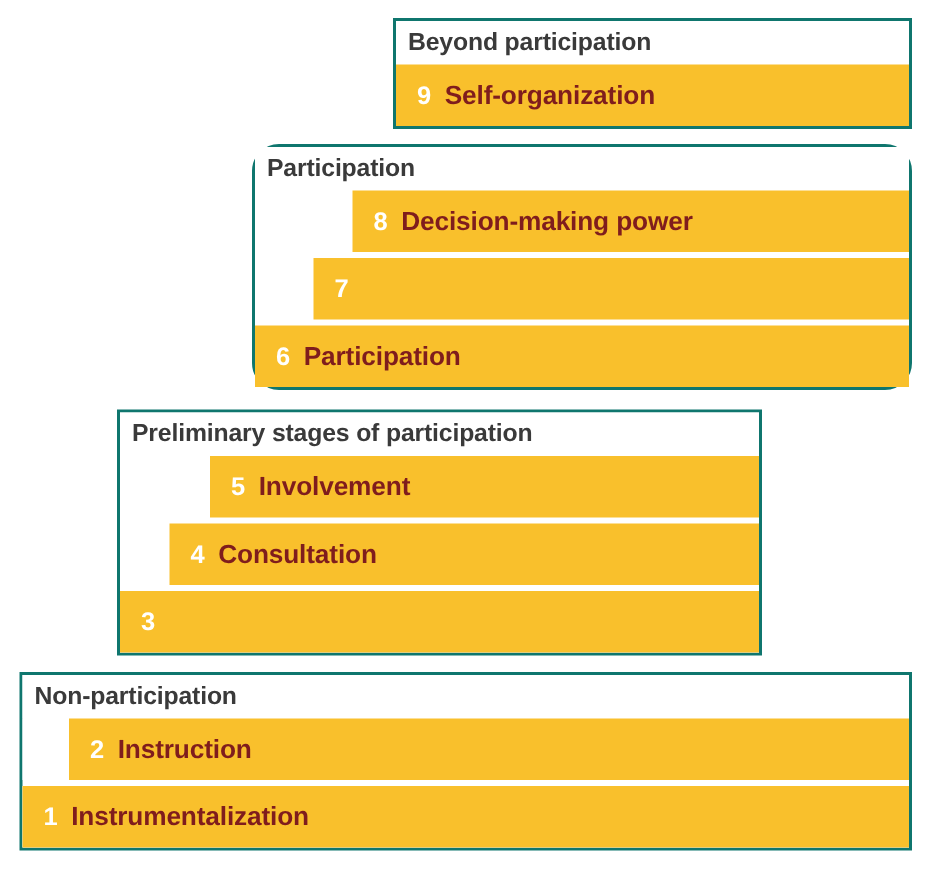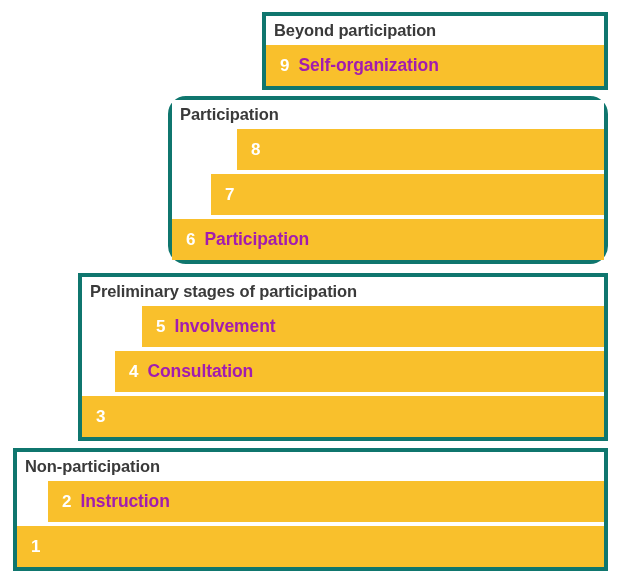--- a/index.html
+++ b/index.html
@@ -25,7 +25,7 @@
   .group {
     position: absolute;
     box-sizing: border-box;
-    border: 4px solid #0f766e;
+    border: 2px solid #0f766e;
     background: #ffffff;
     padding: 0;
   }

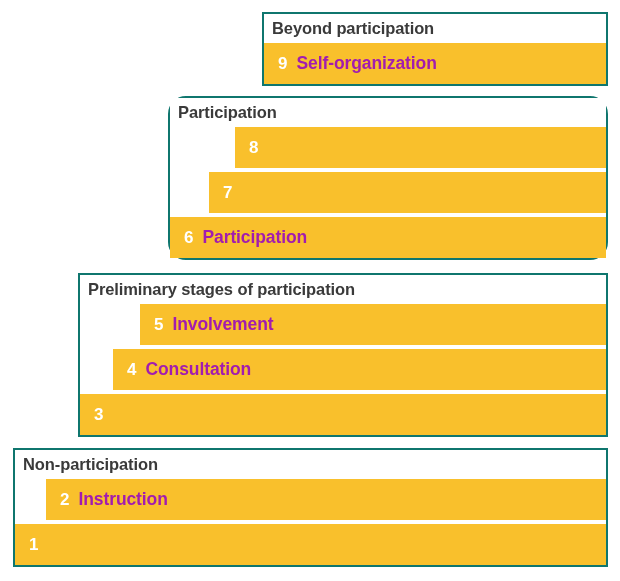--- a/index.html
+++ b/index.html
@@ -80,7 +80,7 @@
     padding-right: 9px;
   }
   .rung-label {
-    color: #a21caf;
+    color: #7f1d1d;
     font-size: 17.5px;
     font-weight: bold;
     letter-spacing: -0.1px;

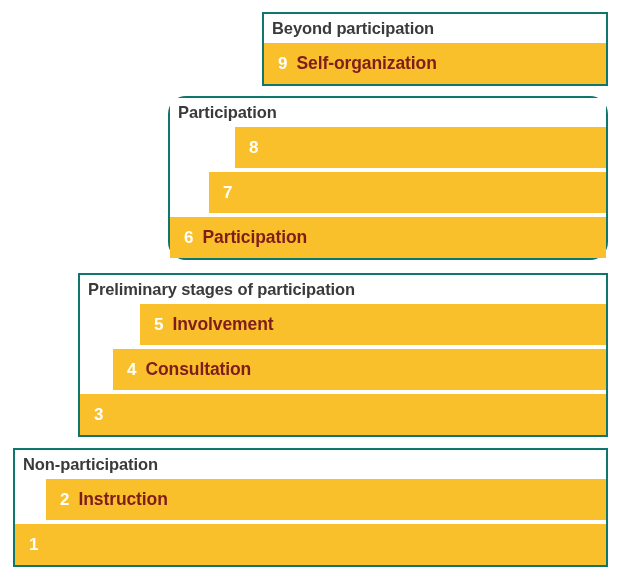--- a/index.html
+++ b/index.html
@@ -127,6 +127,7 @@
       <div class="rung-row gap-below">
         <div class="rung" style="left:65px">
           <span class="rung-num">8</span>
+          <span class="rung-label">Decision-making power</span>
         </div>
       </div>
       <div class="rung-row gap-below">

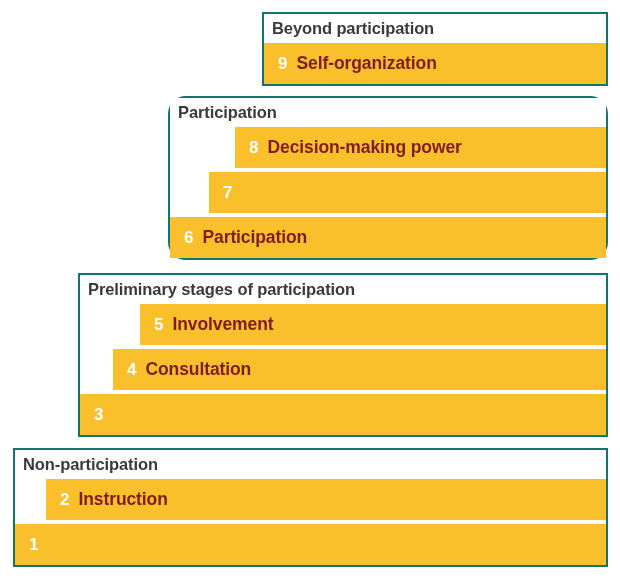--- a/index.html
+++ b/index.html
@@ -100,7 +100,7 @@
   
   #group-2 { left: 168px; top: 96px;  width: 440px; border-radius: 18px; }
   
-  #group-3 { left: 78px;  top: 273px; width: 530px; }
+  #group-3 { left: 78px;  top: 273px; width: 430px; }
   
   #group-4 { left: 13px;  top: 448px; width: 595px; }
 </style>

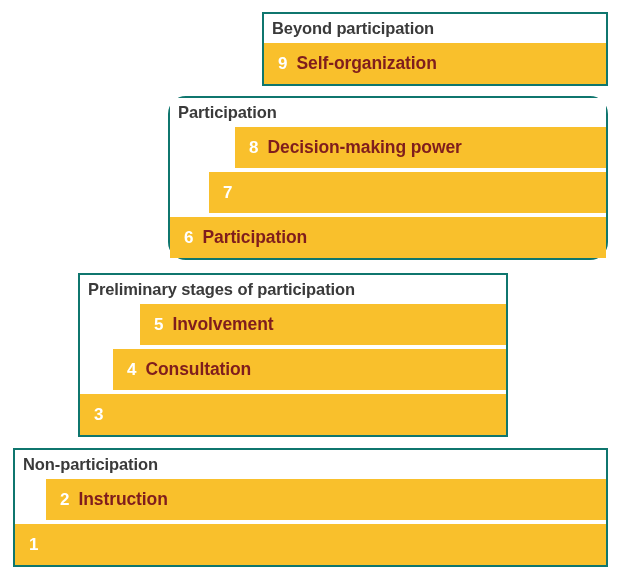--- a/index.html
+++ b/index.html
@@ -179,6 +179,7 @@
       <div class="rung-row">
         <div class="rung full">
           <span class="rung-num">1</span>
+          <span class="rung-label">Instrumentalization</span>
         </div>
       </div>
     </div>

